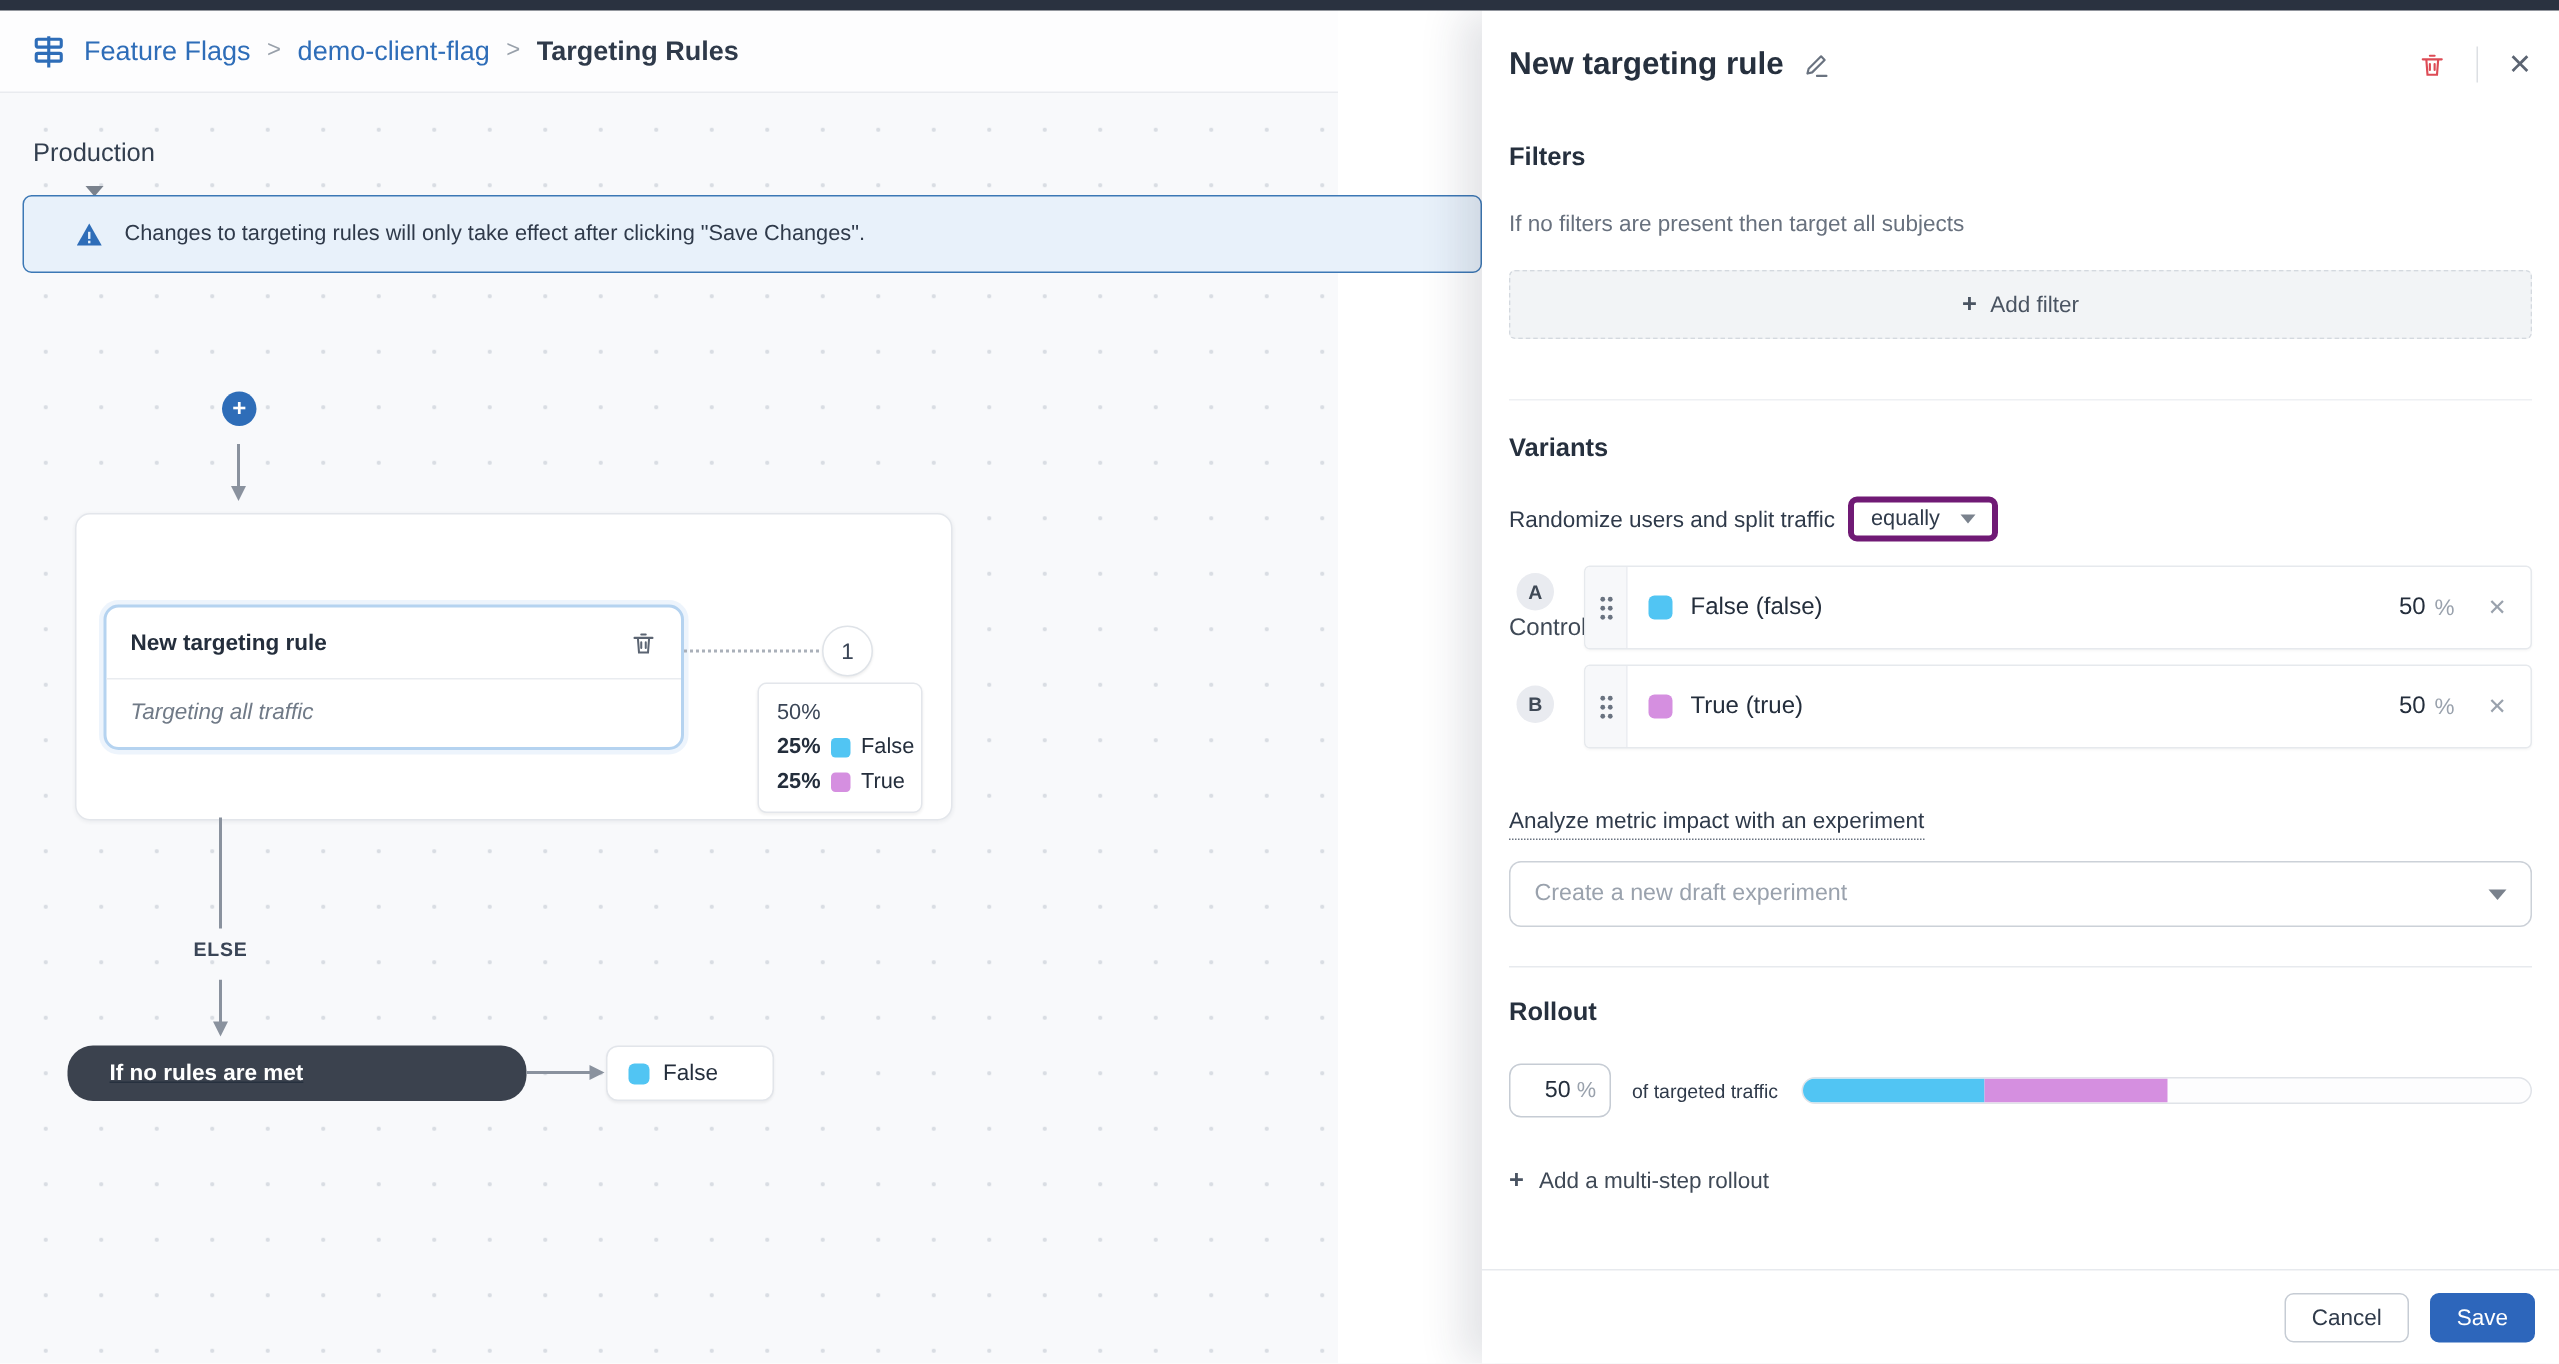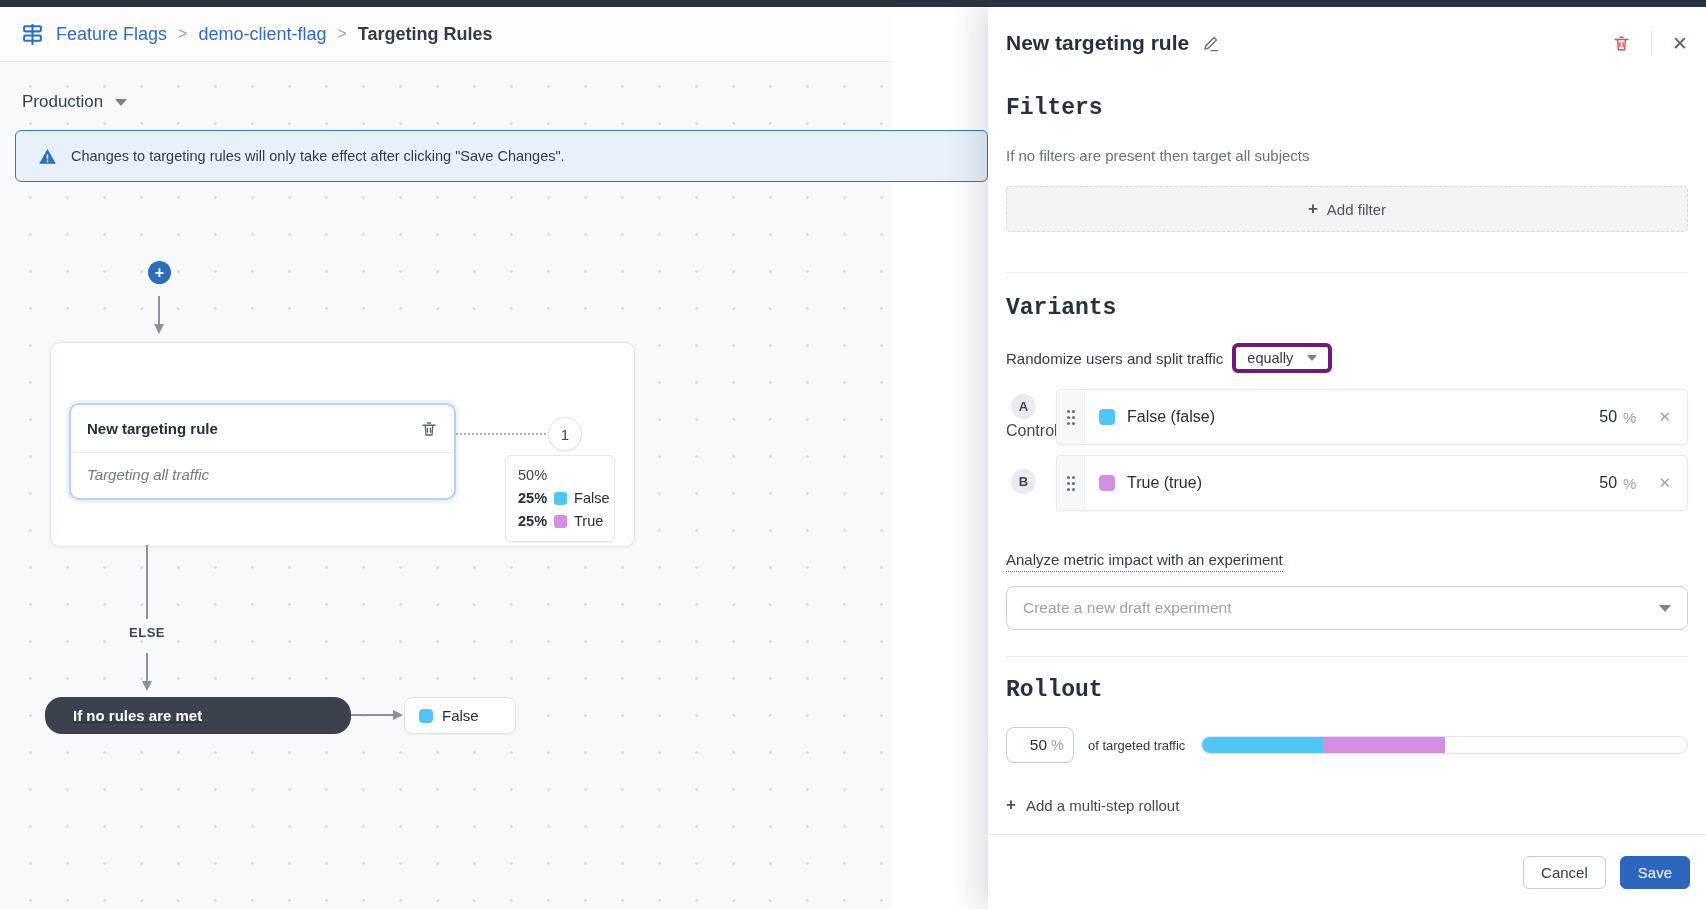--- a/index.html
+++ b/index.html
@@ -21,7 +21,7 @@
   .crumb-cur { color:#2f3a4a; font-size:18px;font-weight:bold; }
 
   .production { position:absolute; top:85px; left:22px; display:flex; align-items:center; gap:12px;
-    font-size:17px; color:#333f4f; cursor:pointer; }
+    font-size:17px; color:#333f4f; cursor:pointer;flex-direction:column; }
   .caret-down { width:0; height:0; border-left:6px solid transparent; border-right:6px solid transparent;
     border-top:7px solid #7a828d; }
 

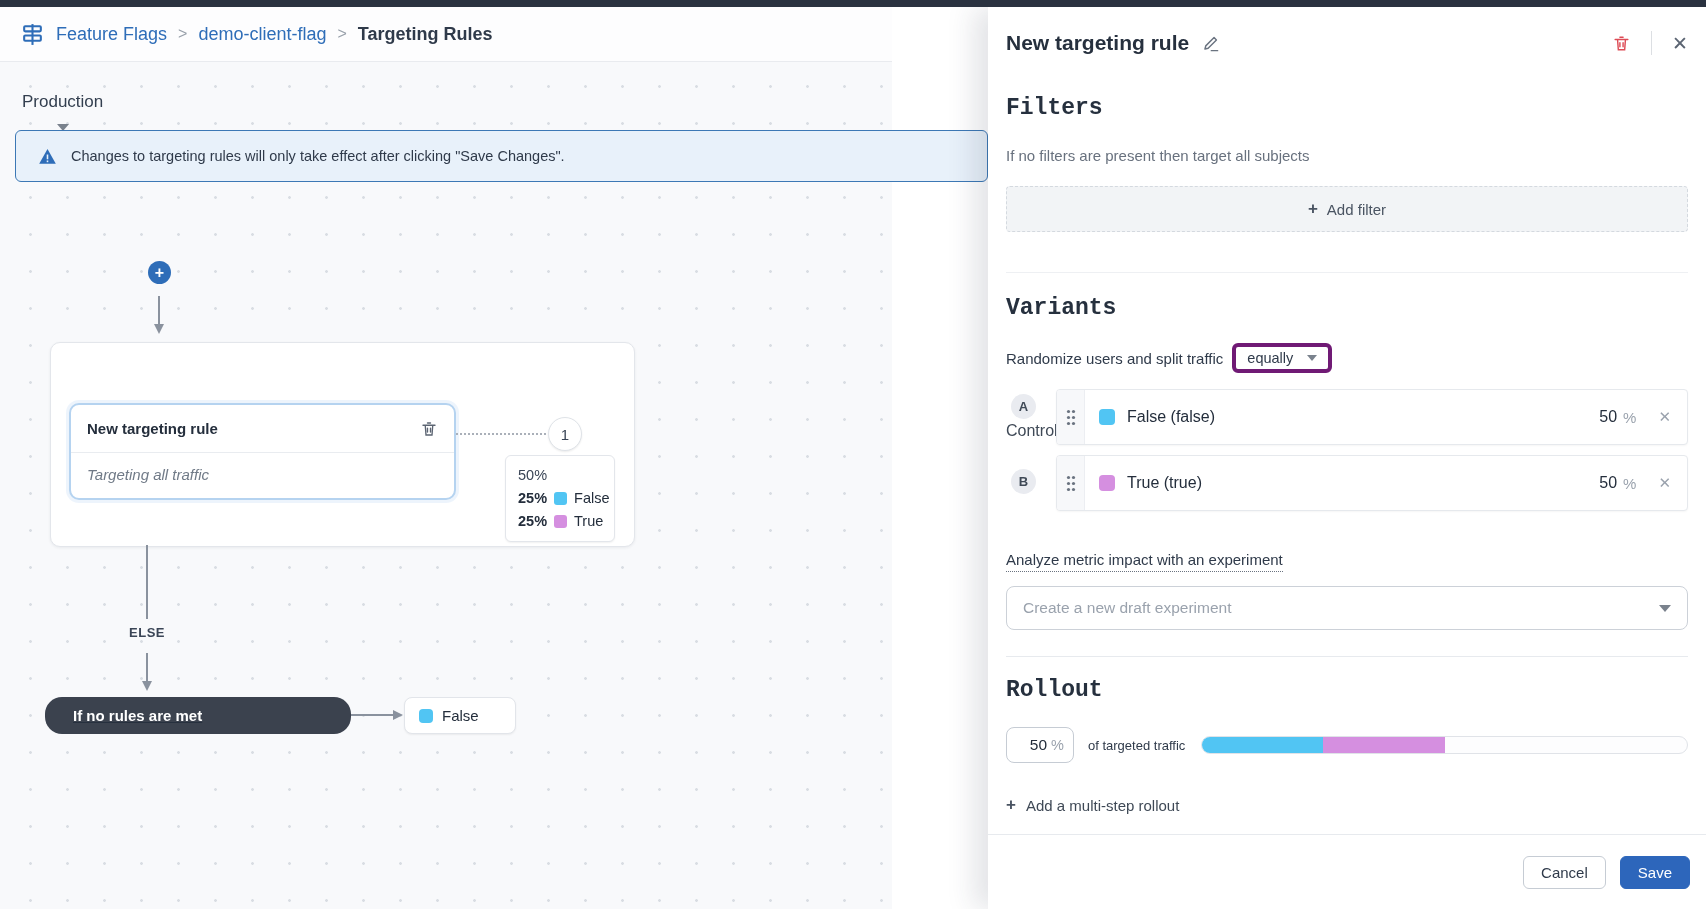--- a/index.html
+++ b/index.html
@@ -84,7 +84,7 @@
   .close-x { font-size:19px; color:#5b6472; background:none; border:none; cursor:pointer; }
   .close-x::before { content:"\2715"; }
 
-  .sec-h { font-size:23px; font-weight:bold; color:#26303e;font-family:Liberation Mono, monospace; }
+  .sec-h { font-size:17px; font-weight:bold; color:#26303e; }
   .filters-h { margin-top:33px; }
   .filters-hint { margin-top:26px; font-size:15px; color:#68717e; }
   .addfilter { margin-top:22px; height:46px; width:100%; background:#f2f4f6; border:1px dashed #d4d9df;

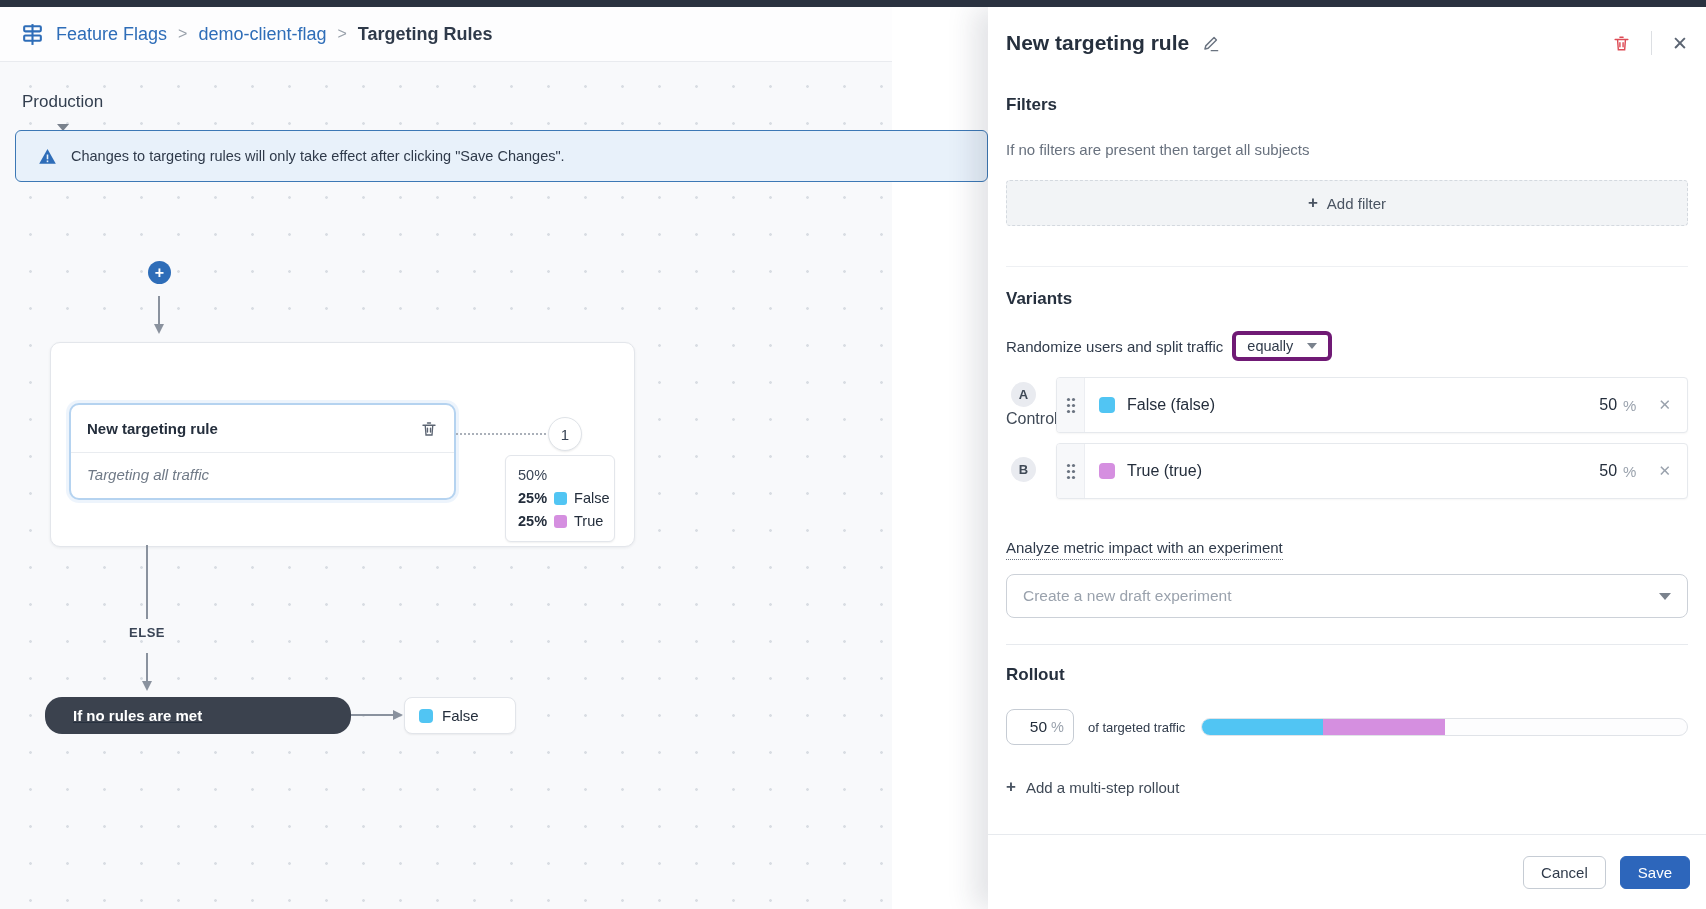--- a/index.html
+++ b/index.html
@@ -26,7 +26,7 @@
     border-top:7px solid #7a828d; }
 
   .banner { position:absolute; top:123px; left:15px; width:973px; height:52px; background:#e8f1fa;
-    border:1px solid #3c78b5; border-radius:6px; display:flex; align-items:center; gap:14px; padding-left:22px; }
+    border:1px solid #3c78b5; border-radius:6px; display:flex; align-items:center; gap:14px; padding-left:34px; }
   .banner-text { font-size:14.5px; color:#2f3a4a; }
 
   .plus-btn { position:absolute; top:254px; left:148px; width:23px; height:23px; border-radius:50%;

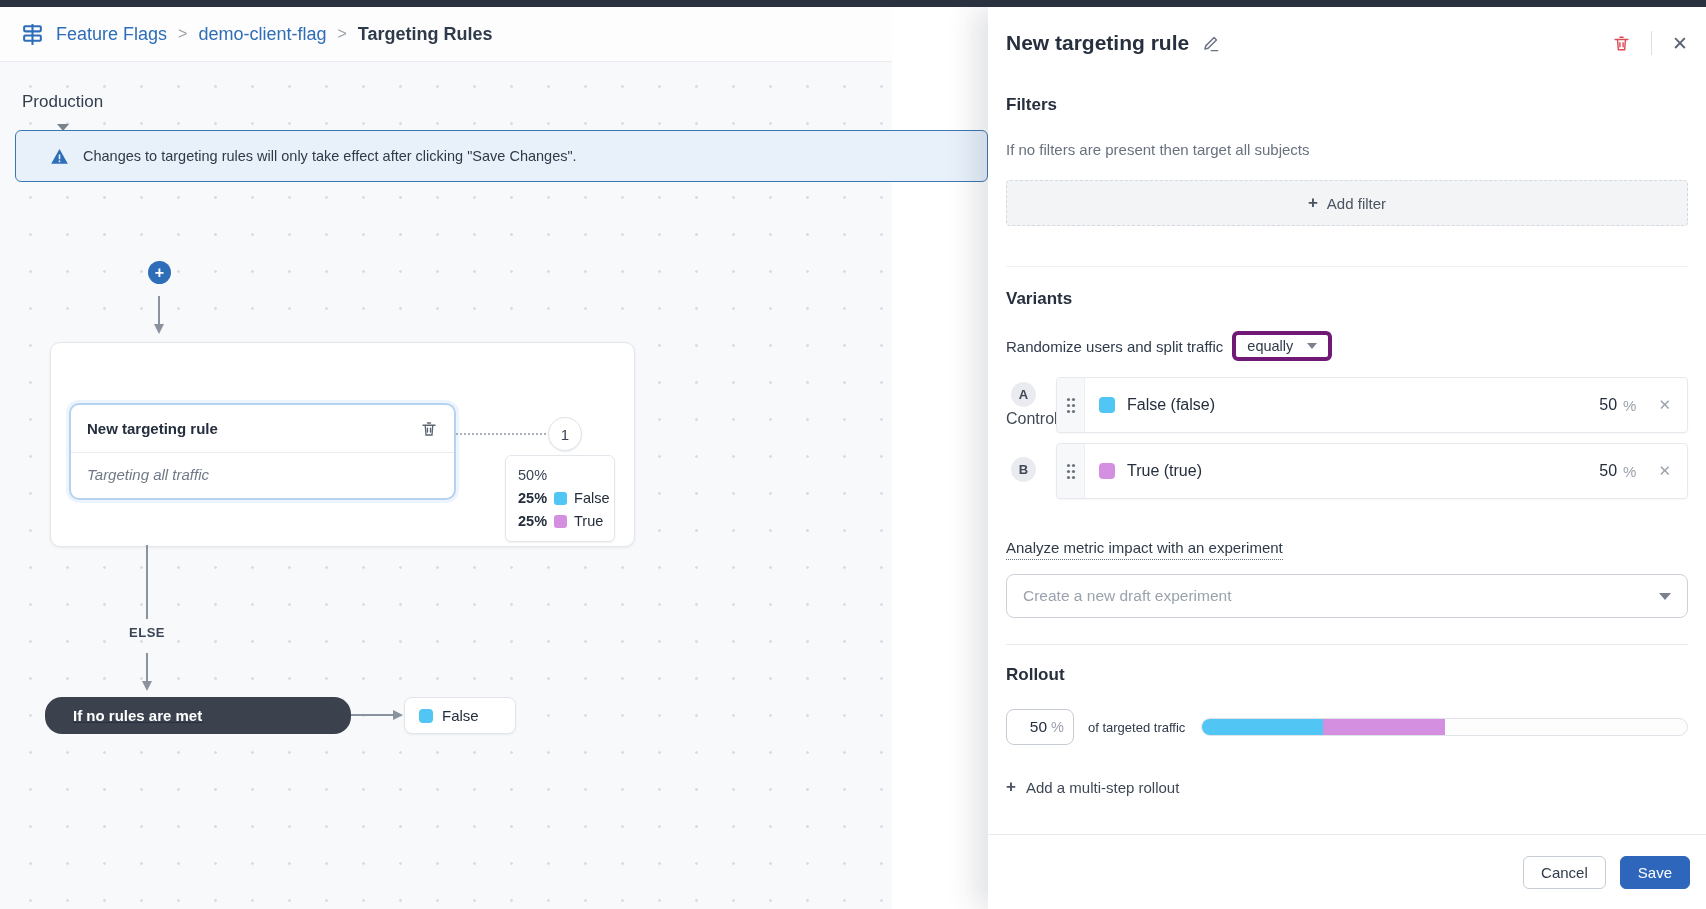--- a/index.html
+++ b/index.html
@@ -138,7 +138,7 @@
   .addstep { margin-top:32px; display:flex; align-items:center; gap:10px; font-size:15px; color:#3f4956;
     background:none; border:none; cursor:pointer; font-family:inherit; }
 
-  .p-footer { position:absolute; bottom:0; left:0; right:0; height:75px; background:#fff;
+  .p-footer { position:absolute; bottom:0; left:0; right:0; height:63px; background:#fff;
     border-top:1px solid #e7eaee; display:flex; align-items:center; justify-content:flex-end;
     gap:14px; padding-right:16px; }
   .btn { height:33px; border-radius:6px; font-size:15px; padding:0 17px; cursor:pointer; font-family:inherit; }

